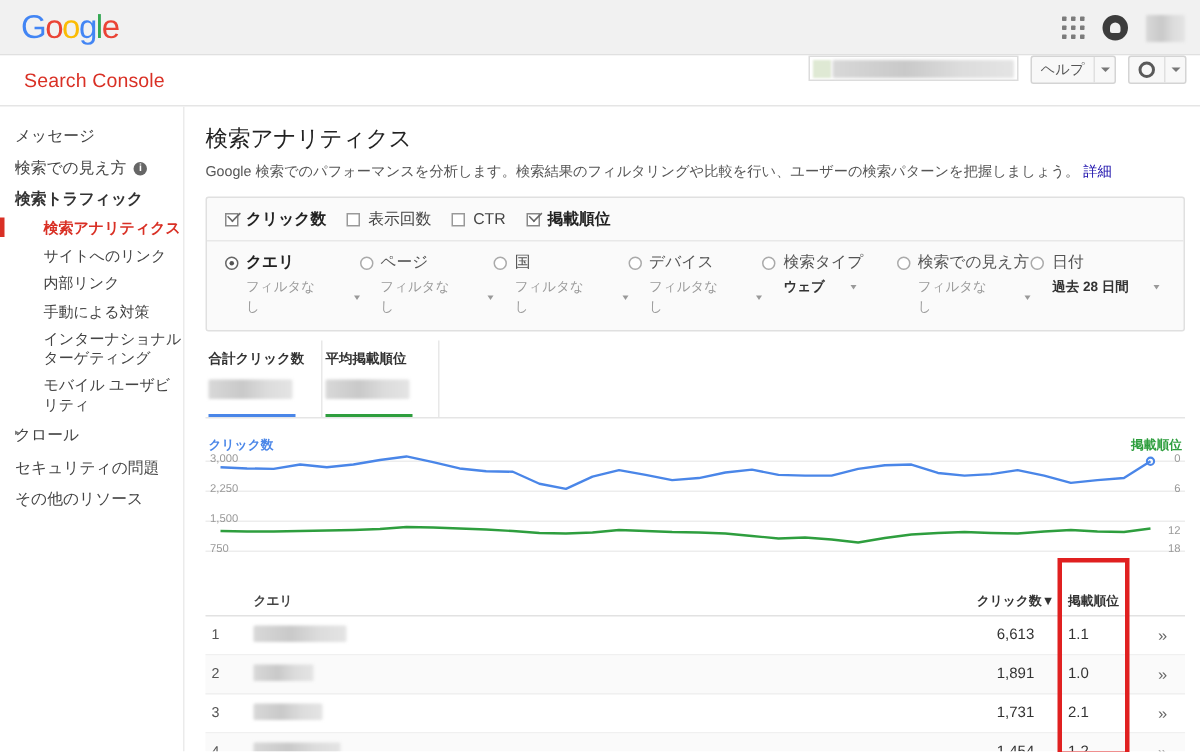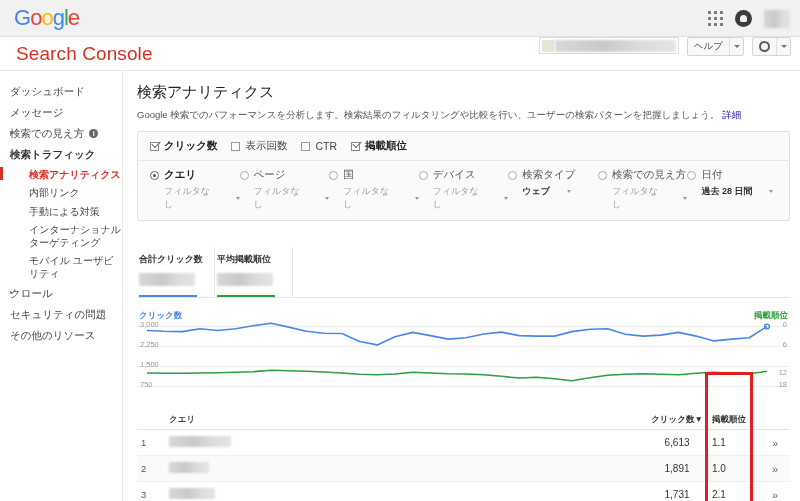--- a/index.html
+++ b/index.html
@@ -26,7 +26,7 @@
 
   
   .schead { height:34px; border-bottom:1px solid #e5e5e5; display:flex; align-items:center; position:relative; background:#fff; }
-  .sctitle { color:#d93025; font-size:19px; margin-left:16px; letter-spacing:.1px; }
+  .sctitle { color:#d93025; font-size:13px; margin-left:16px; letter-spacing:.1px; }
   .schead-right { position:absolute; right:9px; top:0; height:26px; display:flex; align-items:flex-start; gap:8px; }
   .siteselect { width:140px; height:17px; border:1px solid #dcdcdc; background:#fff; display:flex; align-items:center; padding:0 2px; }
   .siteselect .sw { width:12px; height:12px; background:#dfe9d4; filter:blur(.6px); }

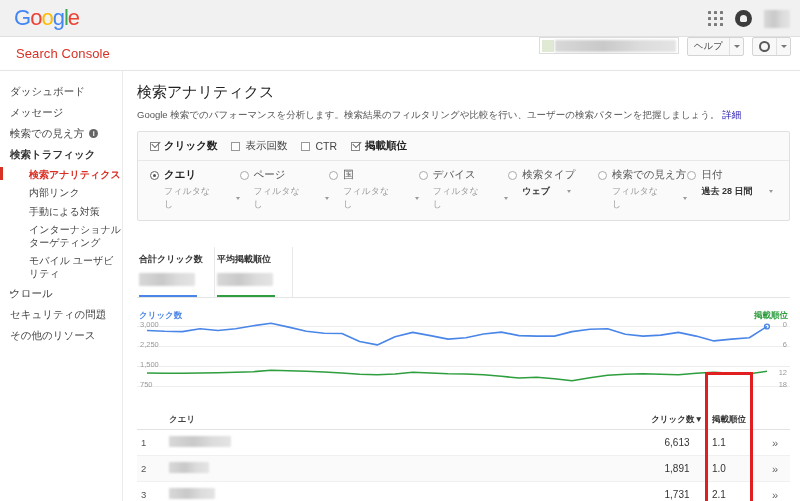--- a/index.html
+++ b/index.html
@@ -162,7 +162,6 @@
 <div class="wrap">
 
   <div class="sidebar">
-    <div class="nav-i top"><span>ダッシュボード</span></div>
     <div class="nav-i top"><span>メッセージ</span></div>
     <div class="nav-i top">
       <span class="arw">▸</span>

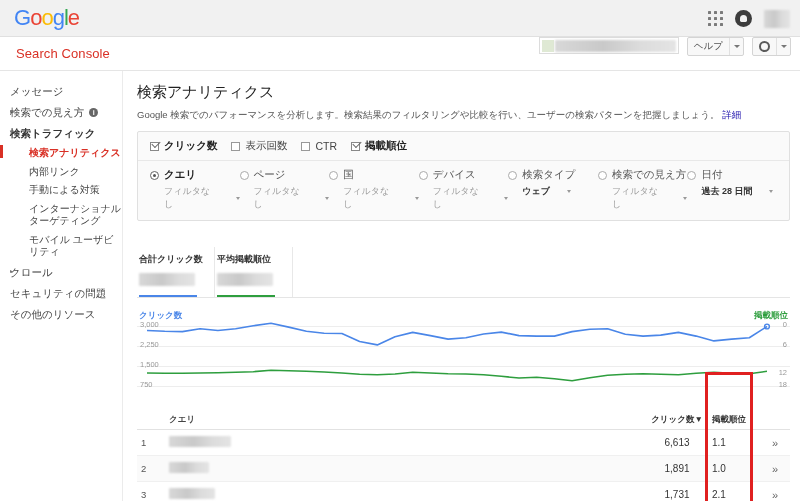--- a/index.html
+++ b/index.html
@@ -173,6 +173,7 @@
       <span>検索トラフィック</span>
     </div>
     <div class="nav-i sub sel"><span>検索アナリティクス</span></div>
+    <div class="nav-i sub"><span>サイトへのリンク</span></div>
     <div class="nav-i sub"><span>内部リンク</span></div>
     <div class="nav-i sub"><span>手動による対策</span></div>
     <div class="nav-i sub"><span>インターナショナル ターゲティング</span></div>

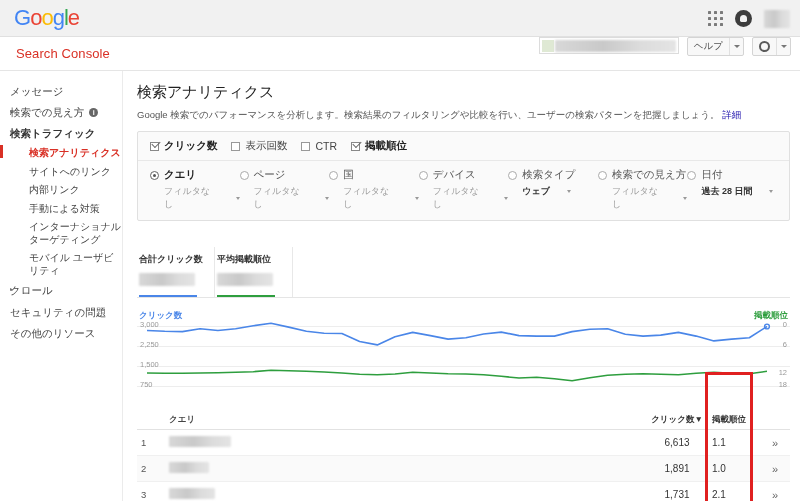--- a/index.html
+++ b/index.html
@@ -79,7 +79,7 @@
 
   
   .cards { display:flex; border-bottom:1px solid #e5e5e5; margin-top:6px; }
-  .card { width:78px; padding:6px 8px 0 2px; border-right:1px solid #e8e8e8;margin-top:20px; }
+  .card { width:78px; padding:6px 8px 0 2px; border-right:1px solid #e8e8e8; }
   .card .ct { font-size:9px; font-weight:bold; color:#333; margin-bottom:7px; }
   .card .cv { height:13px; width:56px; margin-bottom:5px; }
   .card .bar { height:2px; width:58px; }

